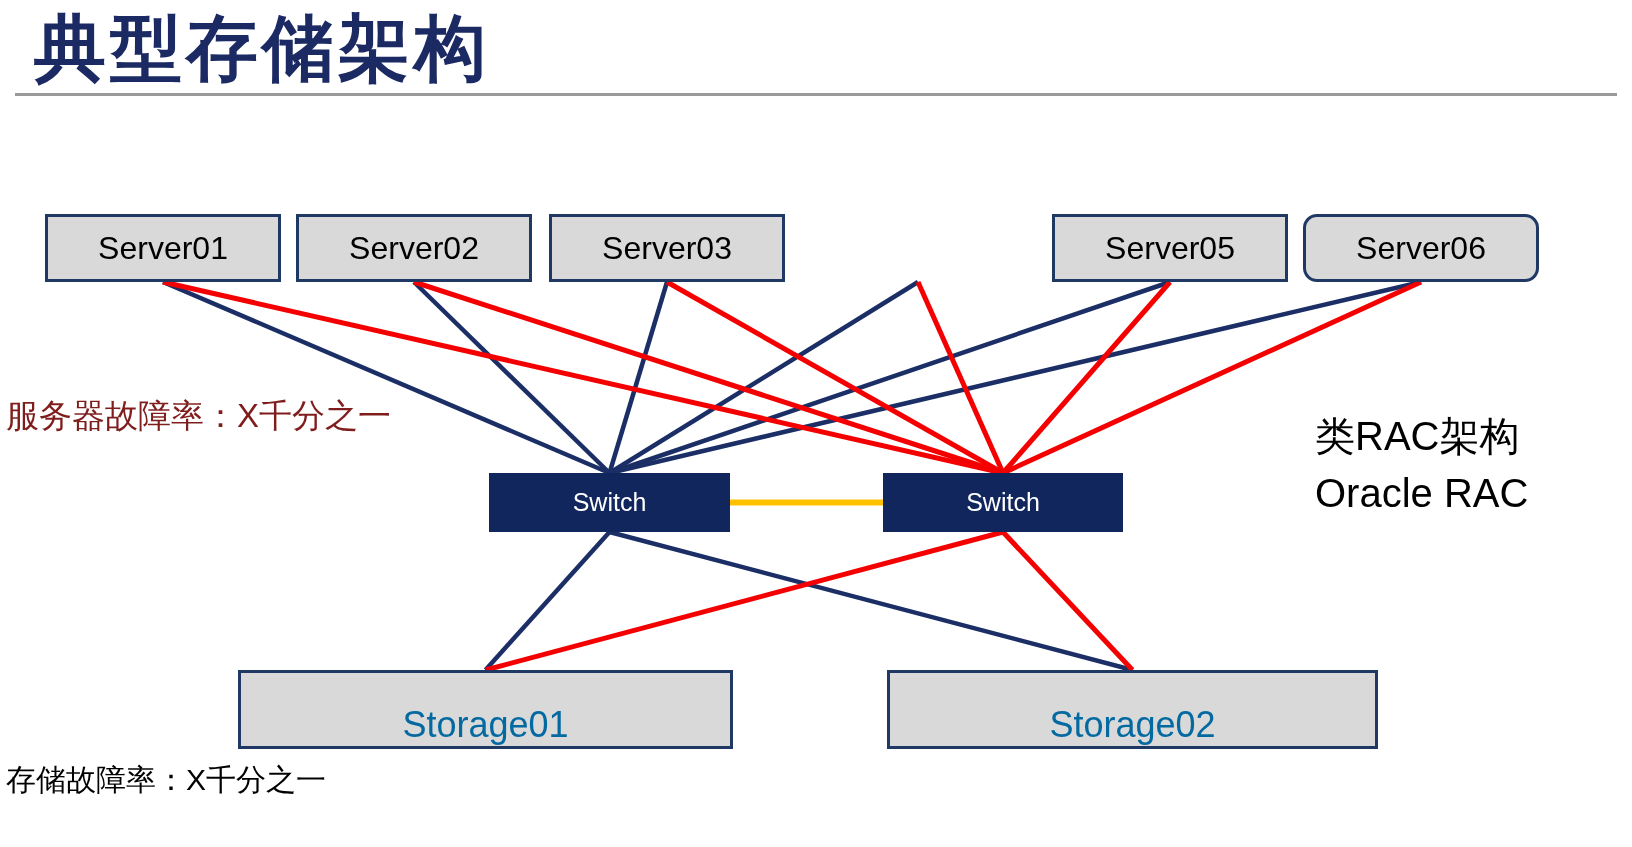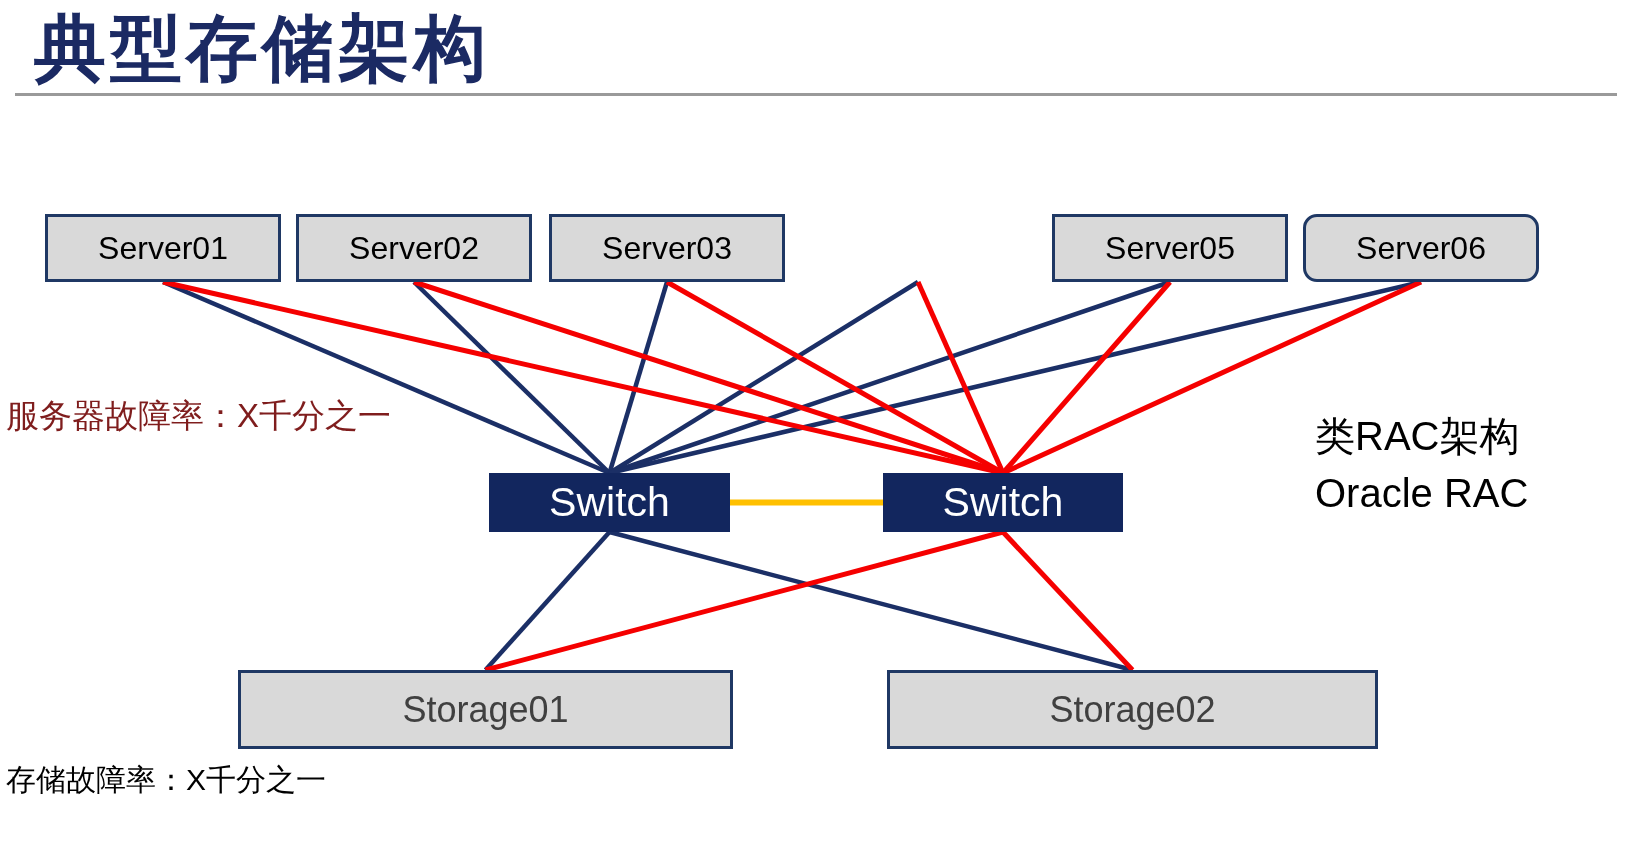--- a/index.html
+++ b/index.html
@@ -62,7 +62,7 @@
     height: 59px;
     background: #12265e;
     color: #ffffff;
-    font-size: 41px;
+    font-size: 25px;
   }
   #switch-1 { left: 489px; }
   #switch-2 { left: 883px; width: 240px; }

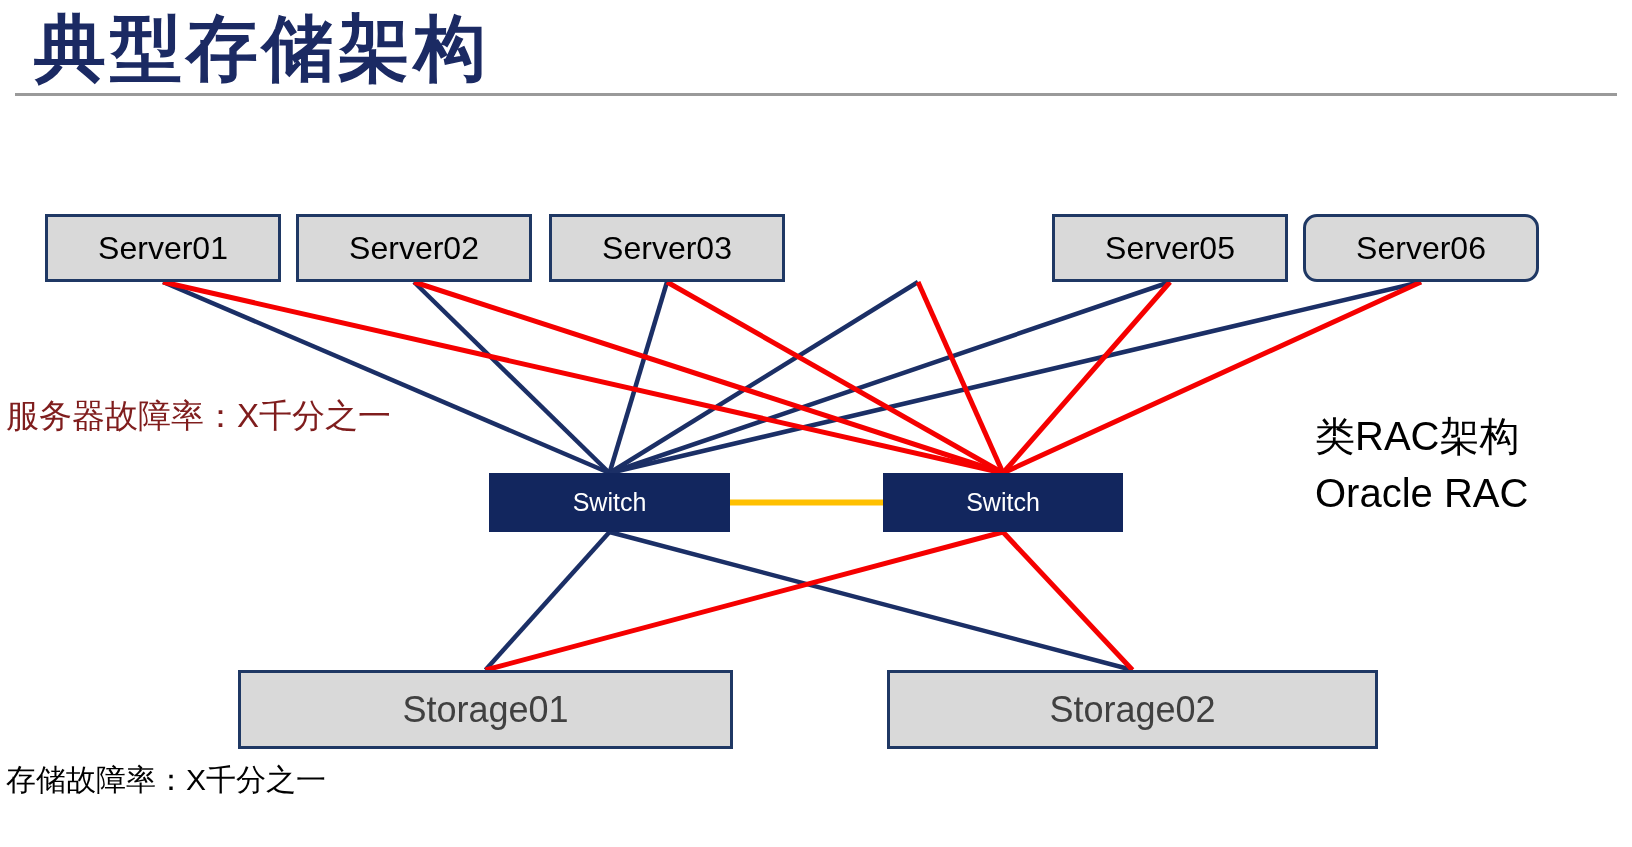--- a/index.html
+++ b/index.html
@@ -72,7 +72,8 @@
     background: #d9d9d9;
     border: 3px solid #1f3864;
     font-size: 36px;
-    color: #404040;
+    color: #0369a1;
+    align-items: flex-end;
   }
   #storage-1 { left: 238px; width: 495px; }
   #storage-2 { left: 887px; width: 491px; }

